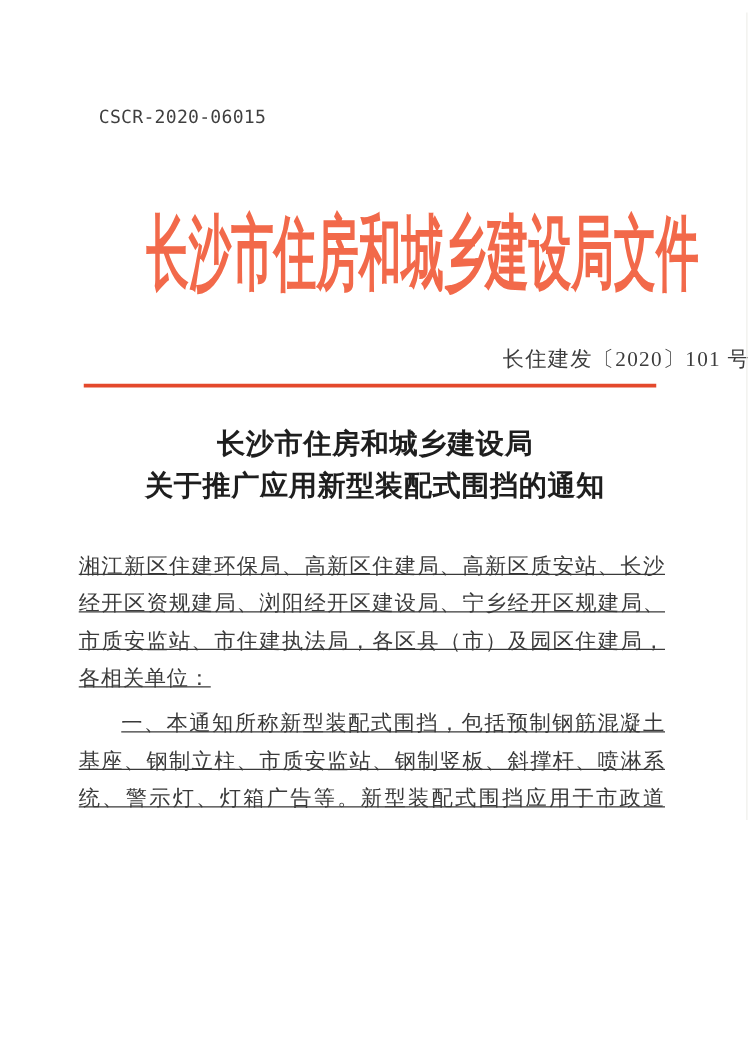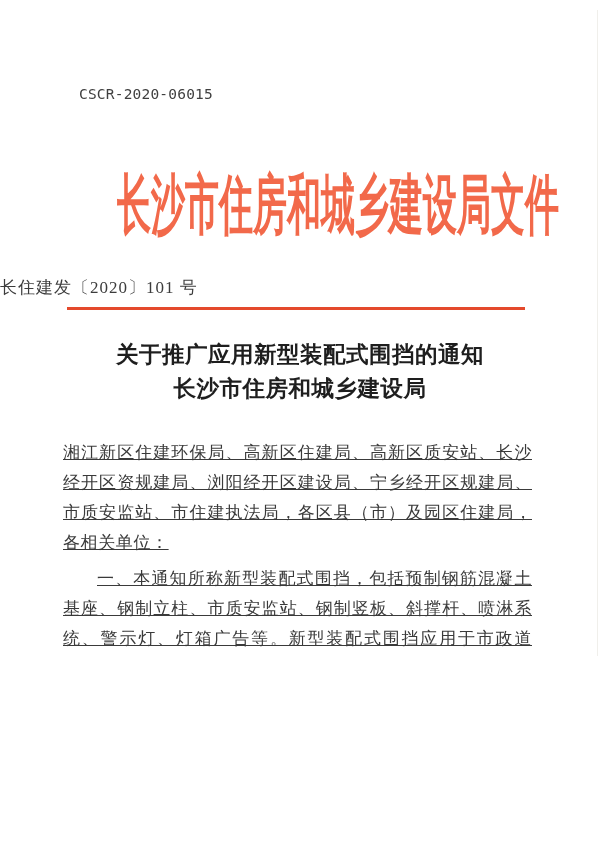--- a/index.html
+++ b/index.html
@@ -48,7 +48,7 @@
     left: 0;
     top: 276px;
     width: 600px;
-    text-align: left;
+    text-align: right;
     font-size: 17px;
     color: #3c3c3c;
     letter-spacing: 1px;

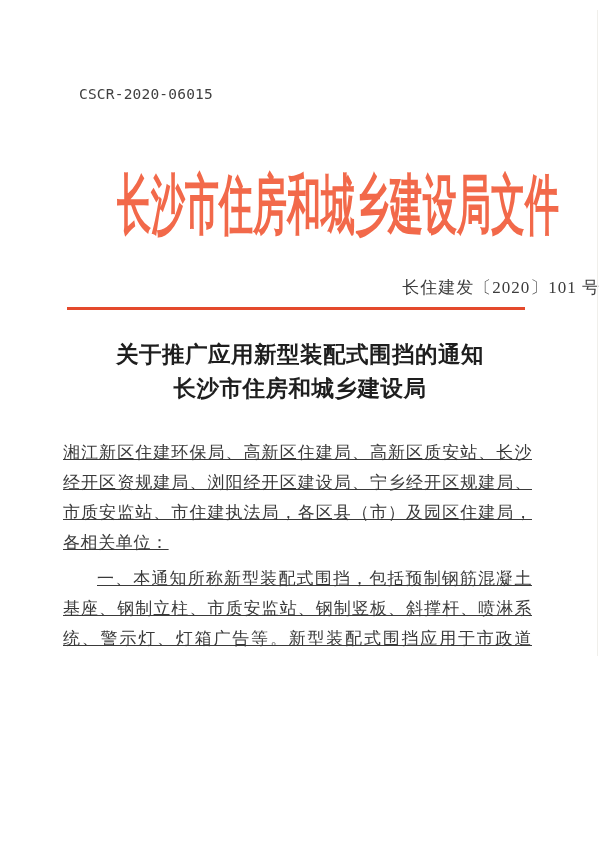--- a/index.html
+++ b/index.html
@@ -138,8 +138,8 @@
   <div class="red-rule"></div>
 
   <div class="doc-title">
+    <div>长沙市住房和城乡建设局</div>
     <div>关于推广应用新型装配式围挡的通知</div>
-    <div>长沙市住房和城乡建设局</div>
   </div>
 
   <div class="body-text">

